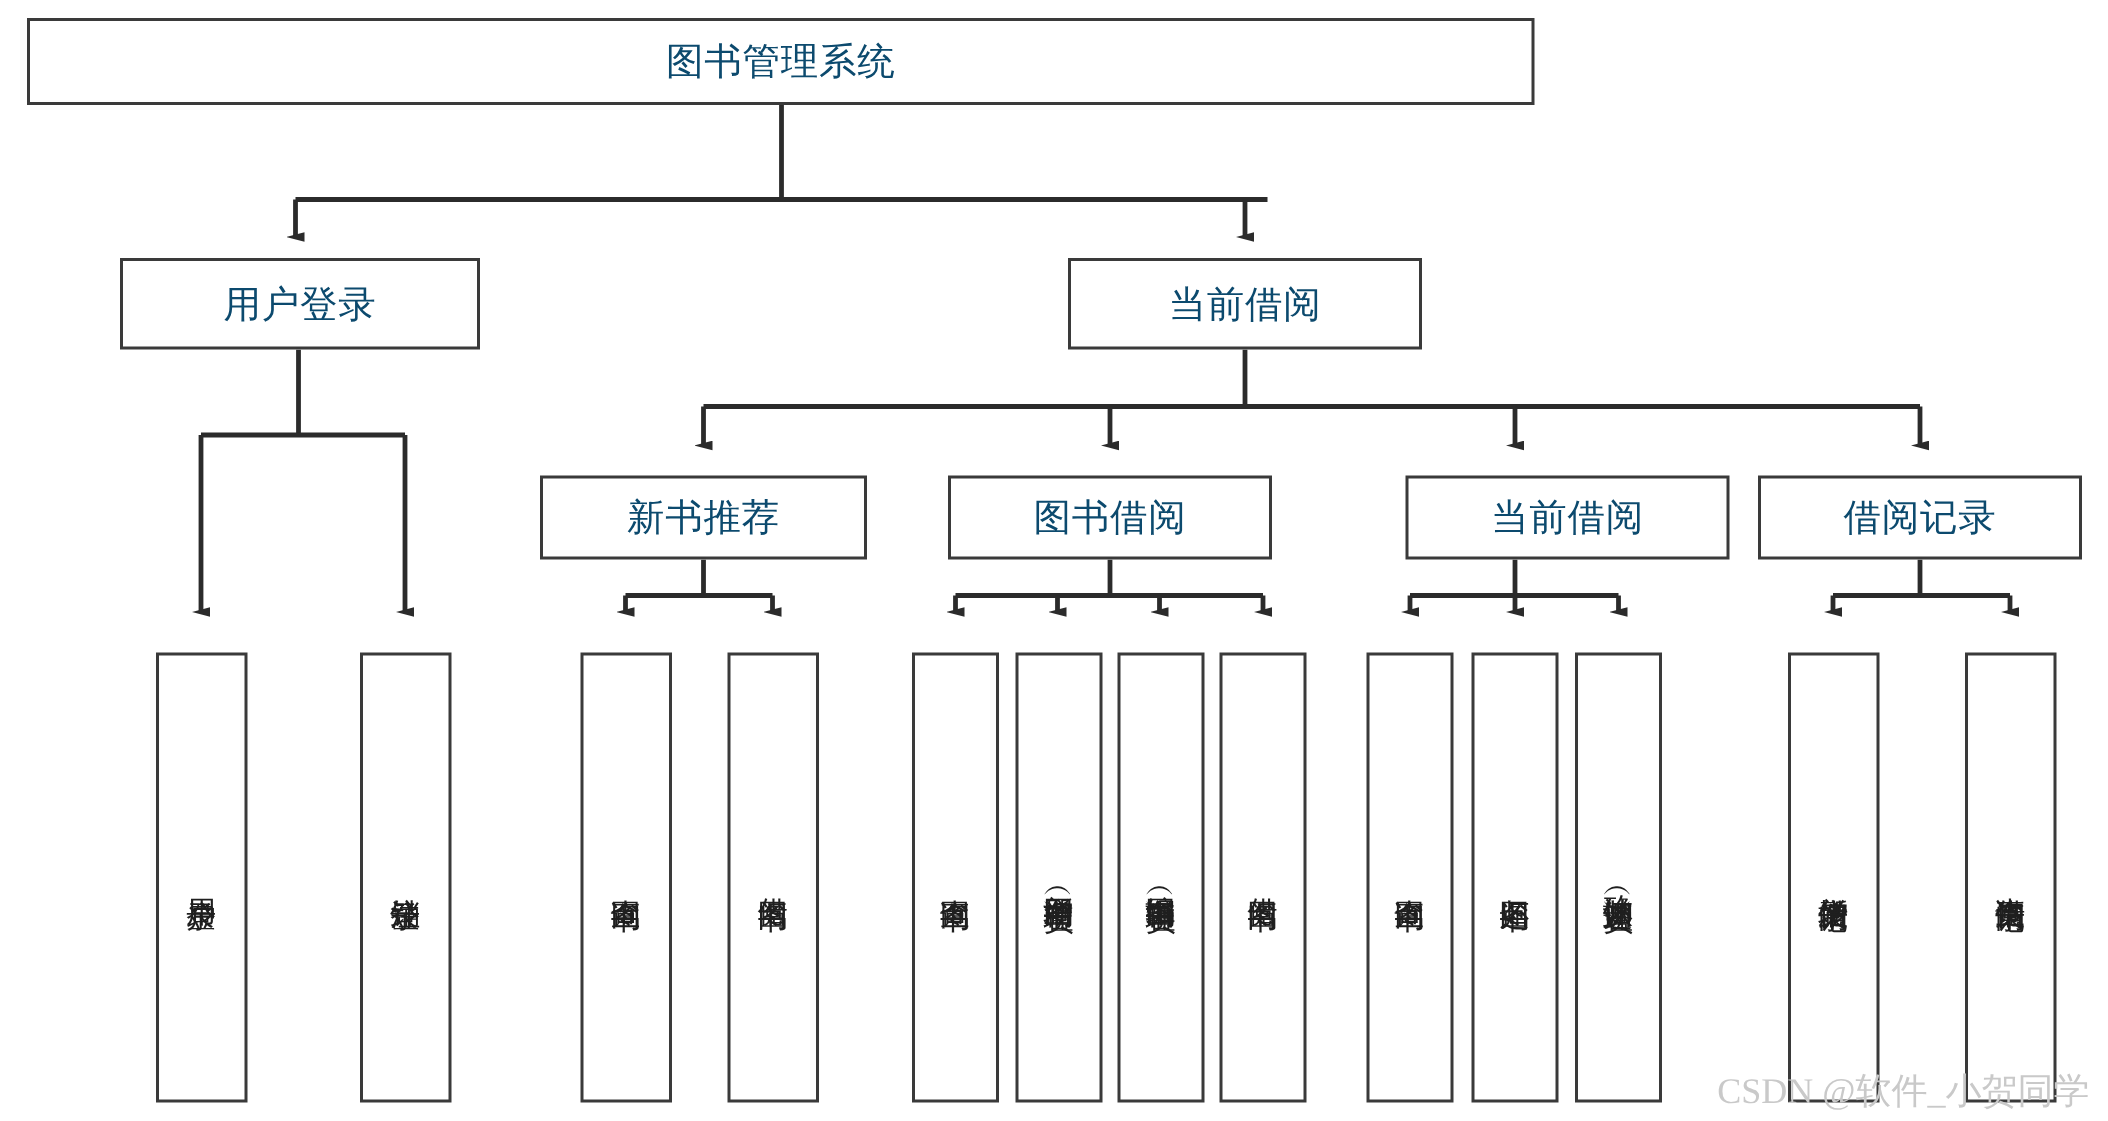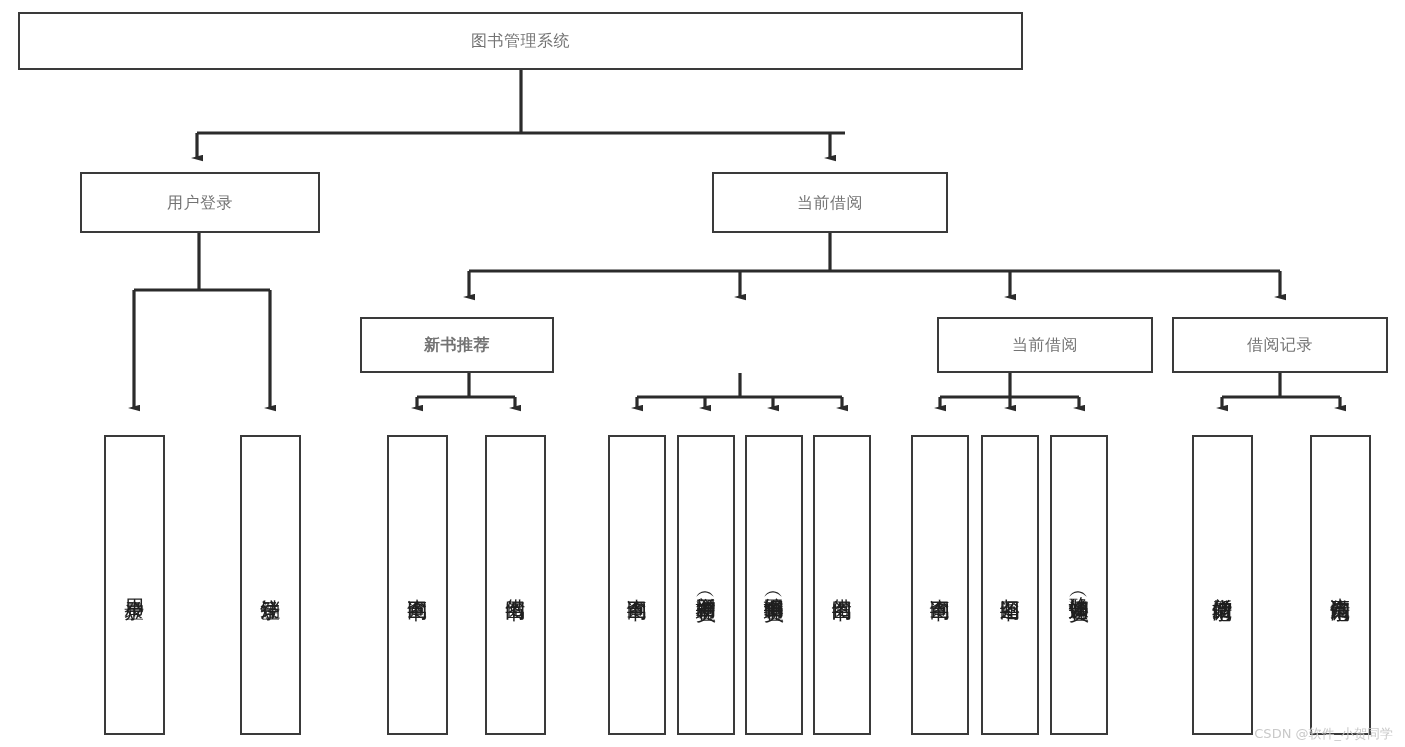--- a/index.html
+++ b/index.html
@@ -36,8 +36,8 @@
     z-index: 5;
   }
   .node-label-h {
-    font-size: 16px;
-    color: #737373;
+    font-size: 25px;
+    color: #0c4a6e;
     line-height: 1.1;
     letter-spacing: 0.5px;
     white-space: nowrap;

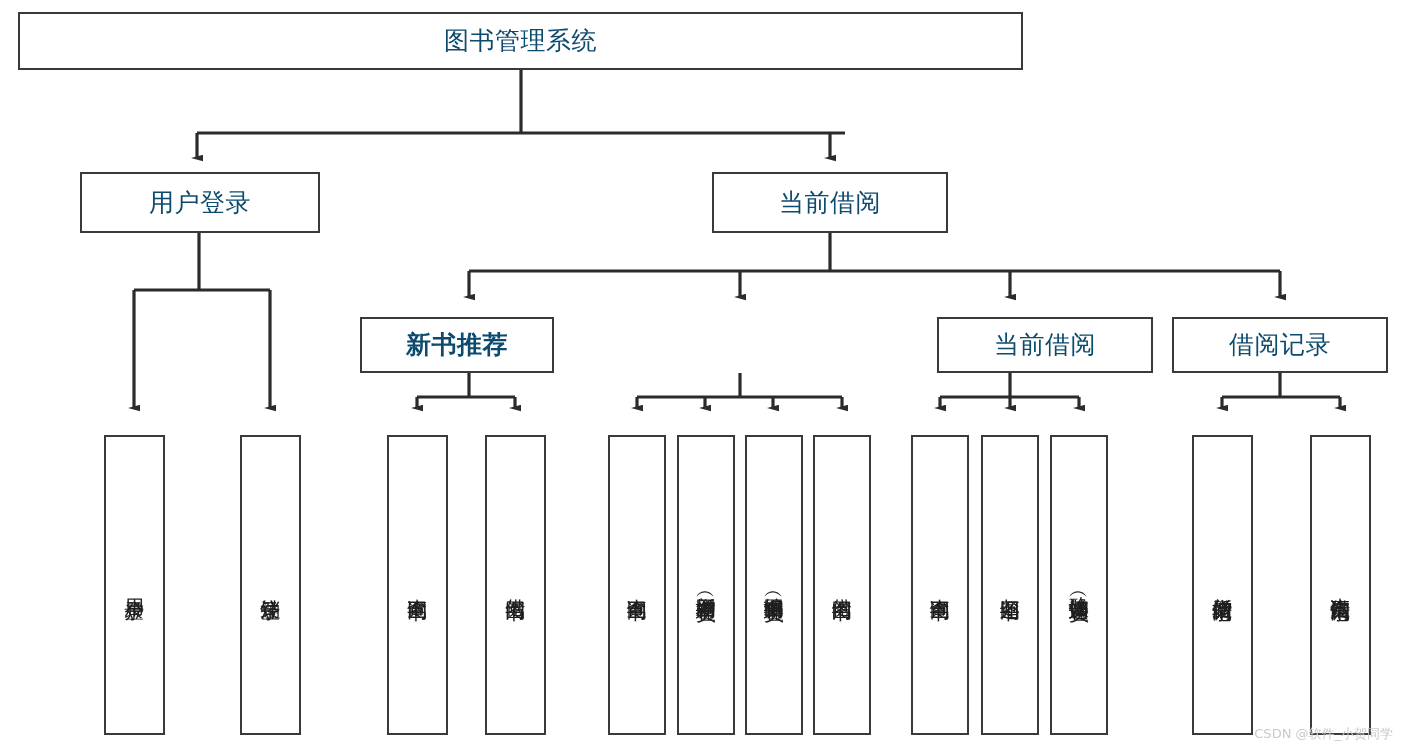--- a/index.html
+++ b/index.html
@@ -130,7 +130,7 @@
     <span class="node-label-h">当前借阅</span>
   </div>
 
-  <div class="node-box" style="left:360px; top:317px; width:194px; height:56px;font-weight:bold;">
+  <div class="node-box" style="left:360px; top:317px; width:218px; height:56px;">
     <span class="node-label-h">新书推荐</span>
   </div>
   <div class="node-box" style="left:937px; top:317px; width:216px; height:56px;">

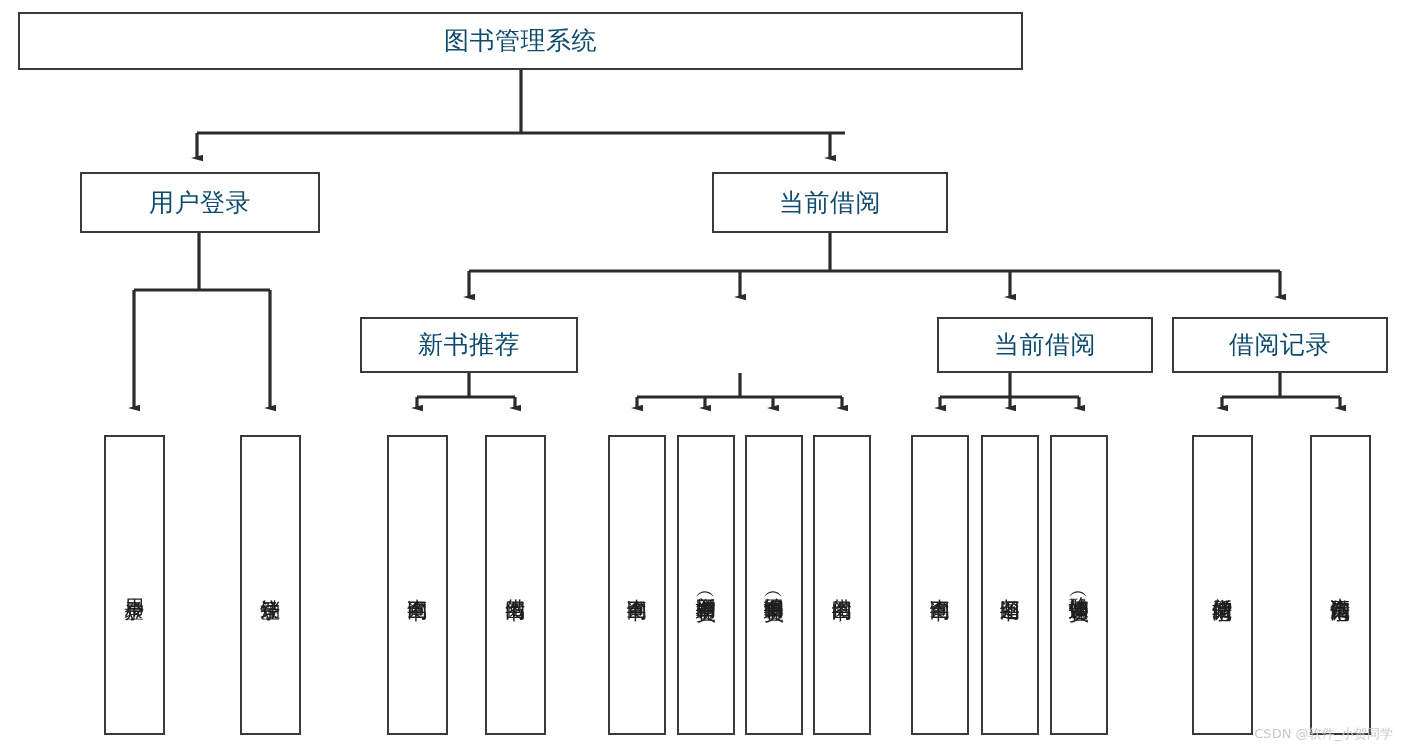--- a/index.html
+++ b/index.html
@@ -133,6 +133,9 @@
   <div class="node-box" style="left:360px; top:317px; width:218px; height:56px;">
     <span class="node-label-h">新书推荐</span>
   </div>
+  <div class="node-box" style="left:632px; top:317px; width:216px; height:56px;">
+    <span class="node-label-h">图书借阅</span>
+  </div>
   <div class="node-box" style="left:937px; top:317px; width:216px; height:56px;">
     <span class="node-label-h">当前借阅</span>
   </div>

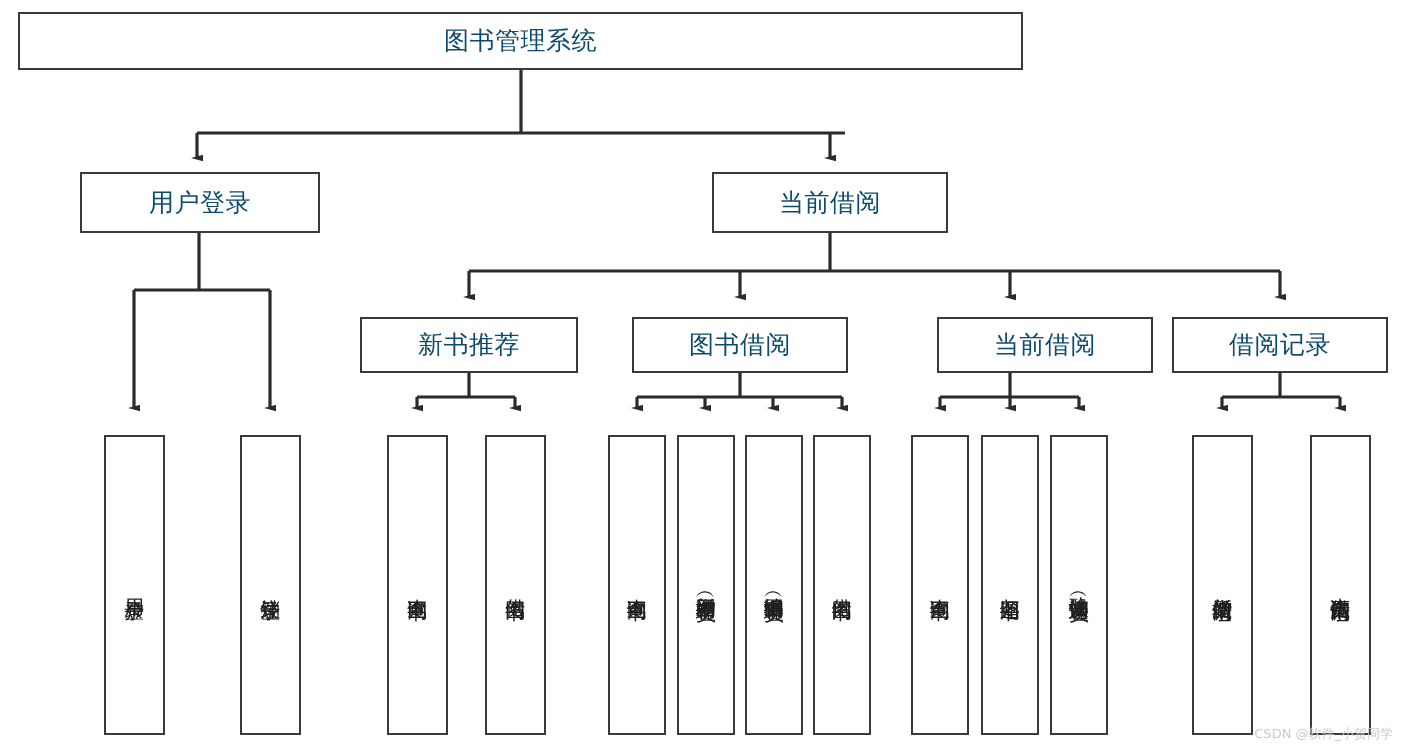--- a/index.html
+++ b/index.html
@@ -57,11 +57,12 @@
     position: absolute;
     right: 12px;
     bottom: 4px;
-    font-size: 13px;
+    font-size: 24px;
     color: #c9c9c9;
     z-index: 20;
     white-space: nowrap;
     user-select: none;
+    font-family: Liberation Serif, serif;
   }
 </style>
 </head>

